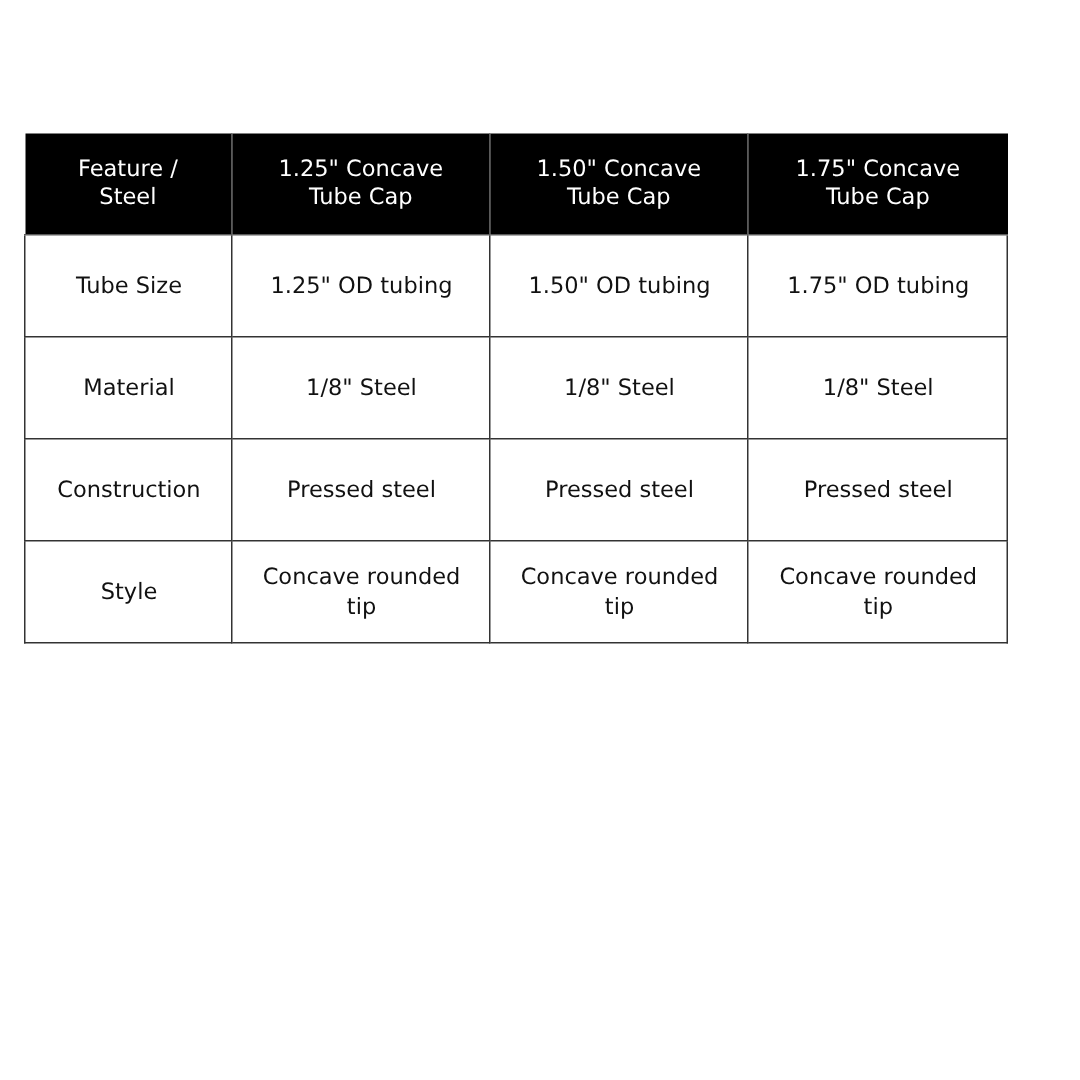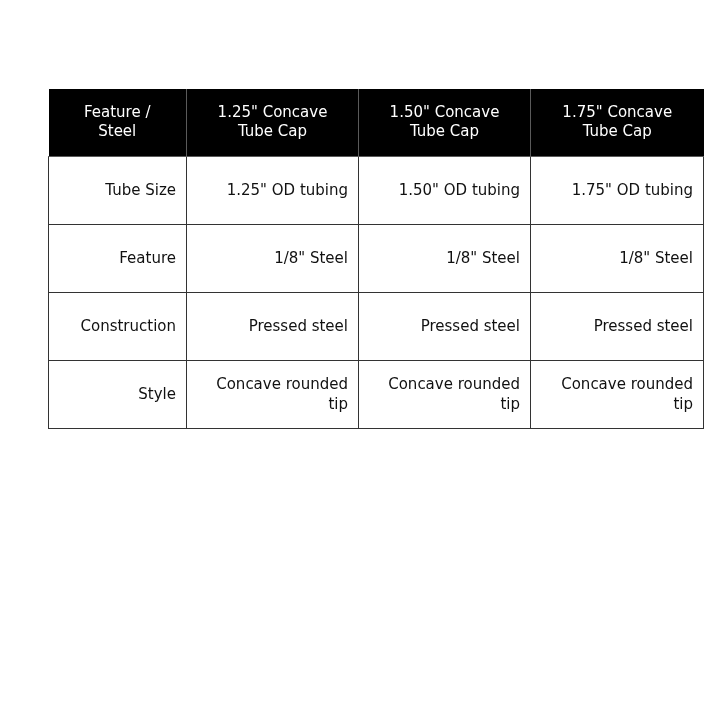--- a/index.html
+++ b/index.html
@@ -6,7 +6,7 @@
     body { width: 720px; height: 720px; position: relative; overflow: hidden;
            font-family: "DejaVu Sans", sans-serif; color: #111; }
     table.spec {
-      position: absolute; left: 48px; top: 89px;
+      position: absolute; left: 16px; top: 89px;
       width: 655px; border-collapse: collapse; table-layout: fixed;
     }
     table.spec col.c0 { width: 138px; }

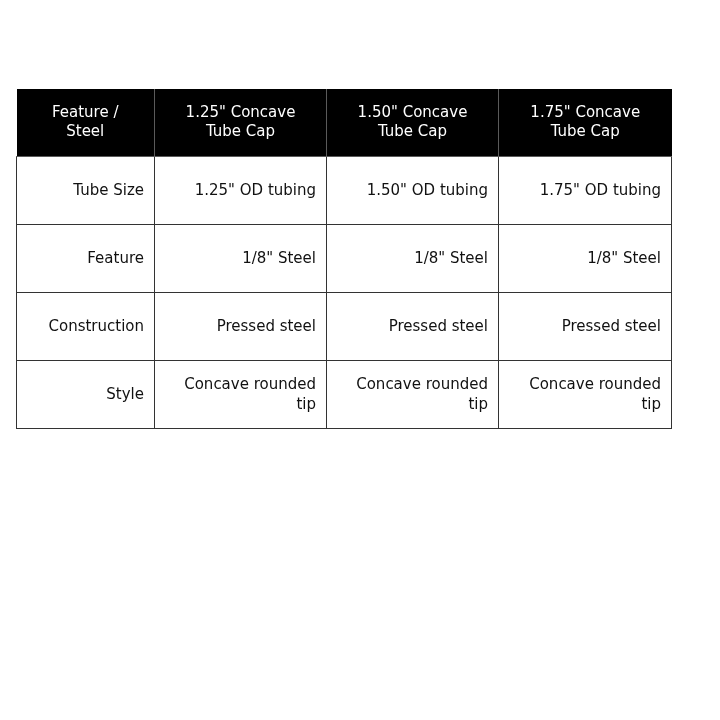--- a/index.html
+++ b/index.html
@@ -24,7 +24,7 @@
     table.spec th:last-child { border-right: none; }
     table.spec td {
       font-size: 15px; line-height: 20px; height: 68px;
-      padding: 0 10px 0 11px; vertical-align: middle; text-align: right;
+      padding: 0 10px 0 11px; vertical-align: middle; text-align: center;
       border: 1.5px solid #333; box-sizing: border-box;
     }
     .hdr-line { display: block; }

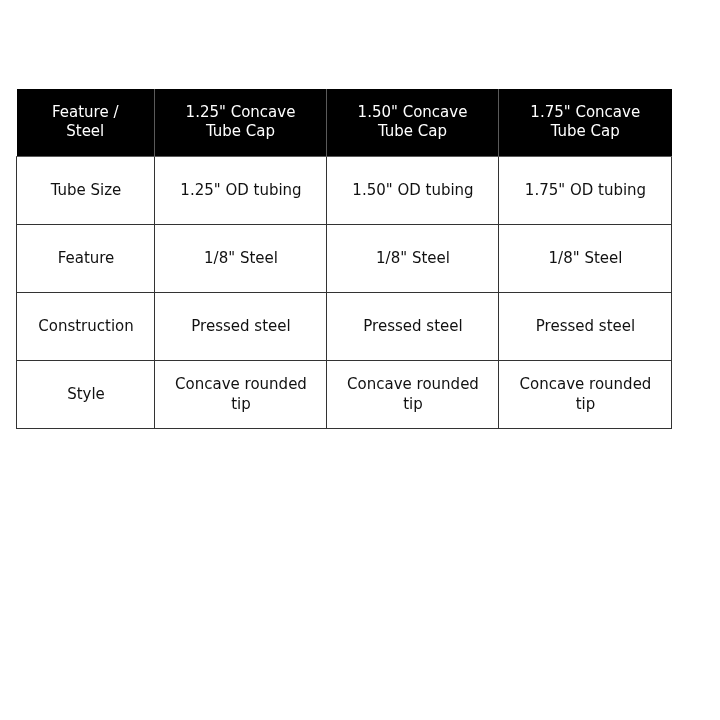--- a/index.html
+++ b/index.html
@@ -67,7 +67,7 @@
       <td>1.75" OD tubing</td>
     </tr>
     <tr>
-      <td>Feature</td>
+      <td>Material</td>
       <td>1/8" Steel</td>
       <td>1/8" Steel</td>
       <td>1/8" Steel</td>

